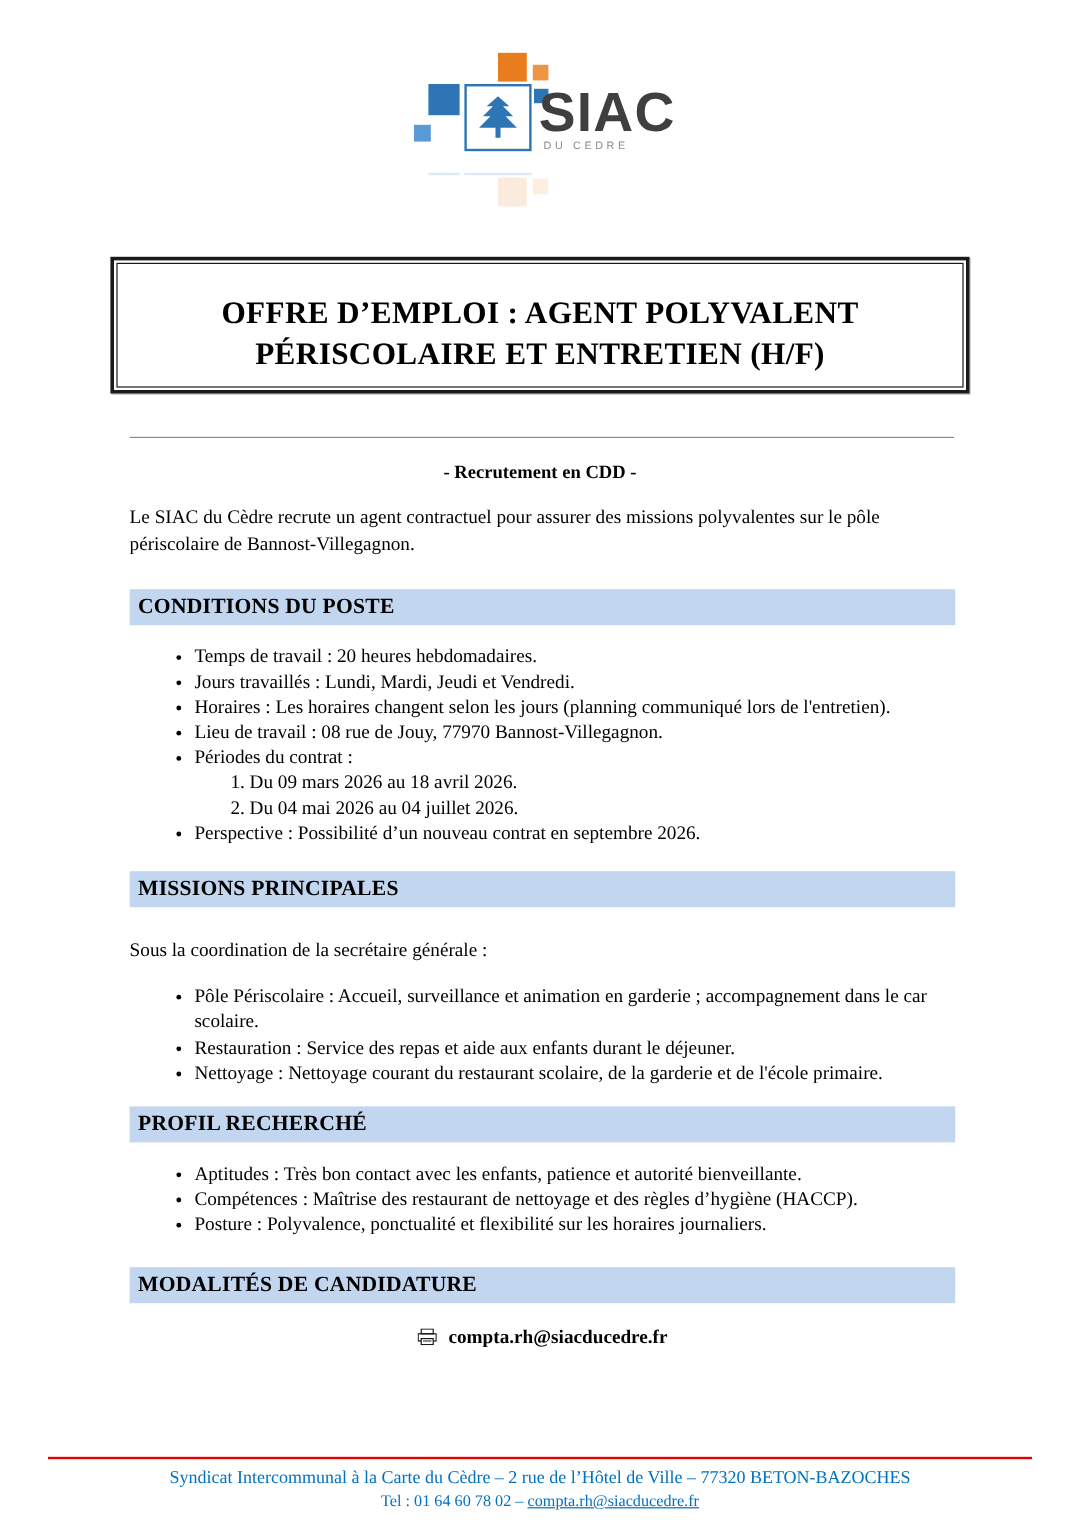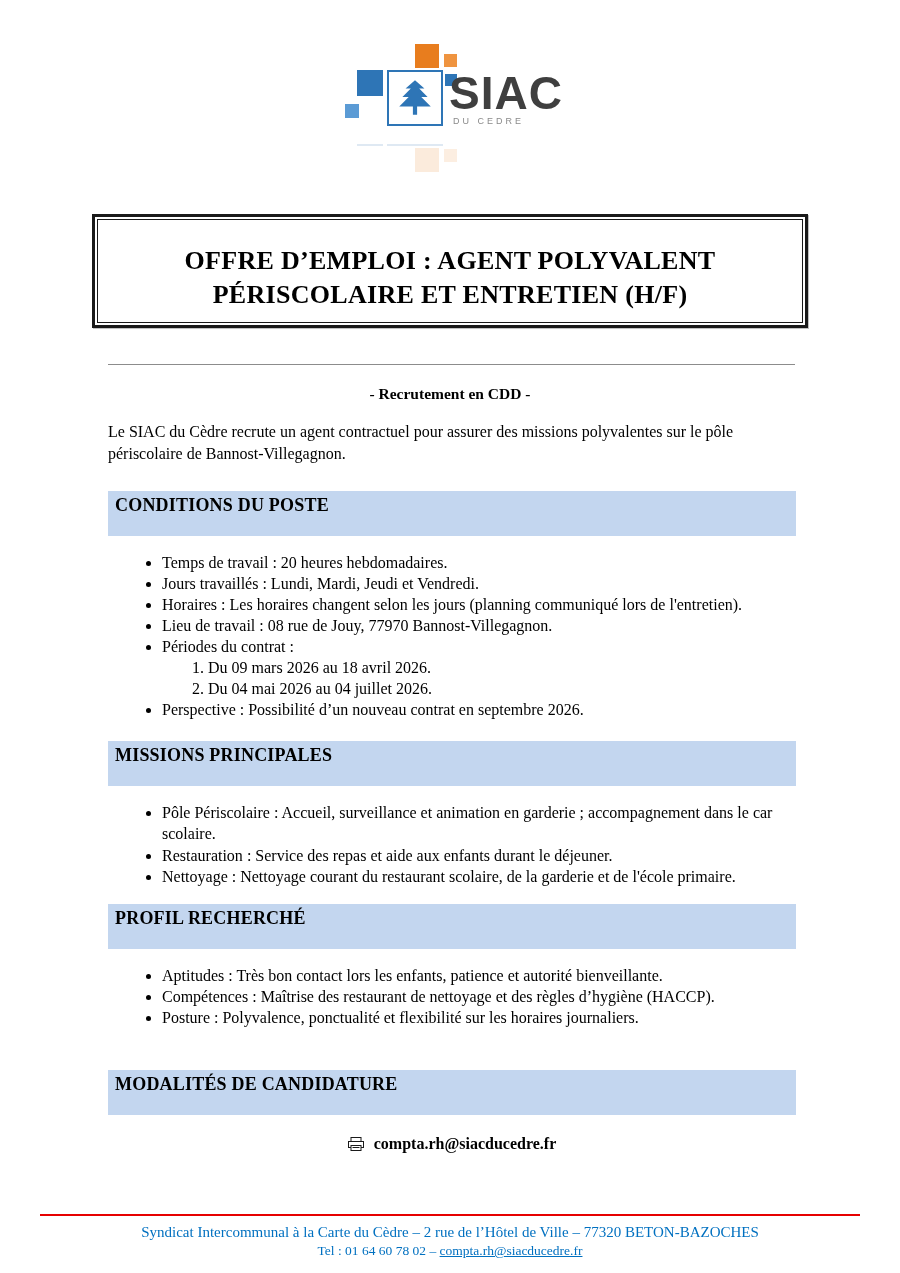--- a/index.html
+++ b/index.html
@@ -67,7 +67,7 @@
     background: #c3d6ef;
     font-weight: bold;
     font-size: 18px;
-    padding: 2px 7px 18px;
+    padding: 2px 7px 3px;
     letter-spacing: 0.2px;
   }
   .section-h.mt-21 { margin-top: 21px; }

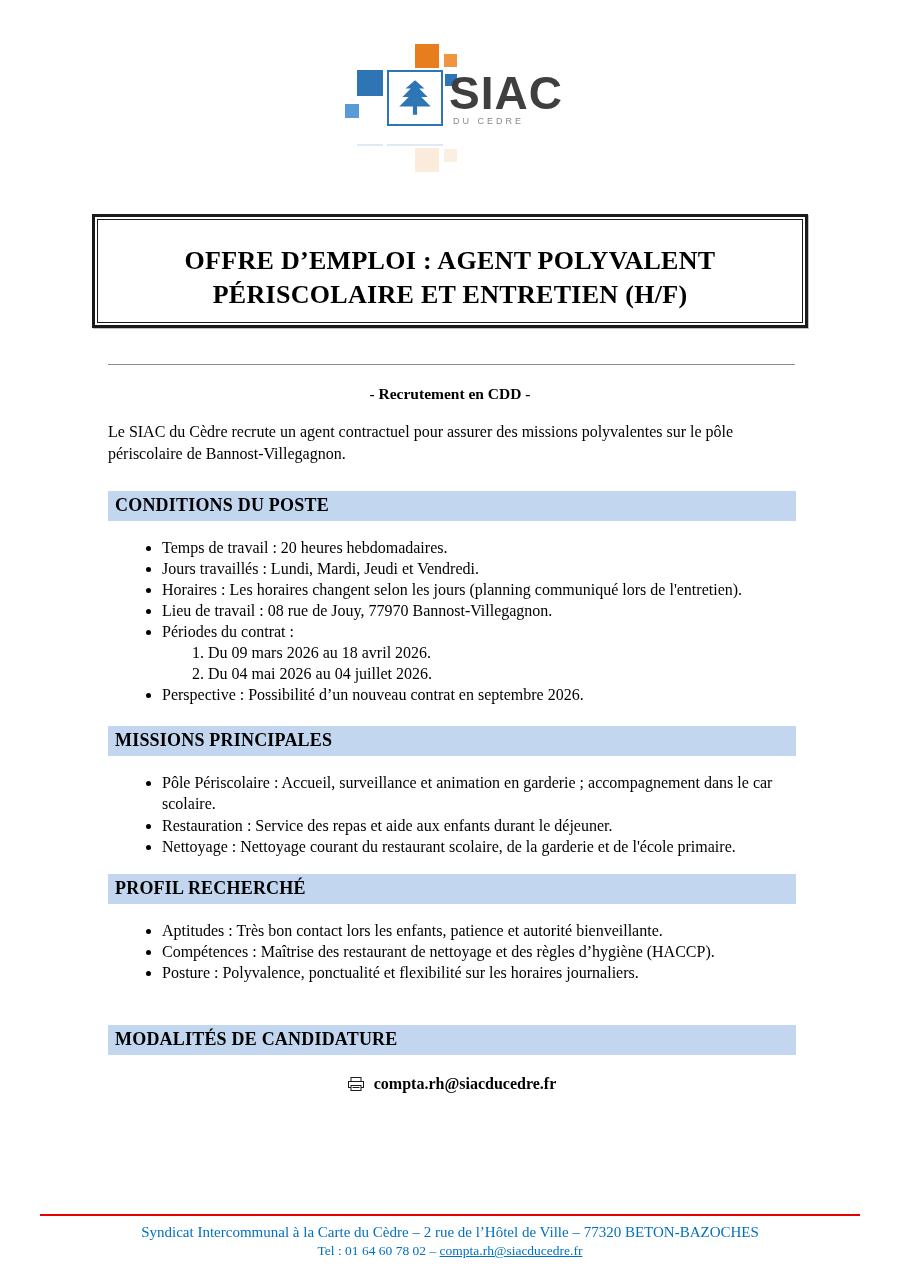--- a/index.html
+++ b/index.html
@@ -154,6 +154,7 @@
     </ul>
 
     <div class="section-h mt-21">MISSIONS PRINCIPALES</div>
+    <p class="mission-intro">Sous la coordination de la secrétaire générale :</p>
     <ul class="bullets">
       <li><span class="b">Pôle Périscolaire</span><span> : Accueil, surveillance et animation en garderie ; accompagnement dans le car scolaire.</span></li>
       <li><span class="b">Restauration</span><span> : Service des repas et aide aux enfants durant le déjeuner.</span></li>

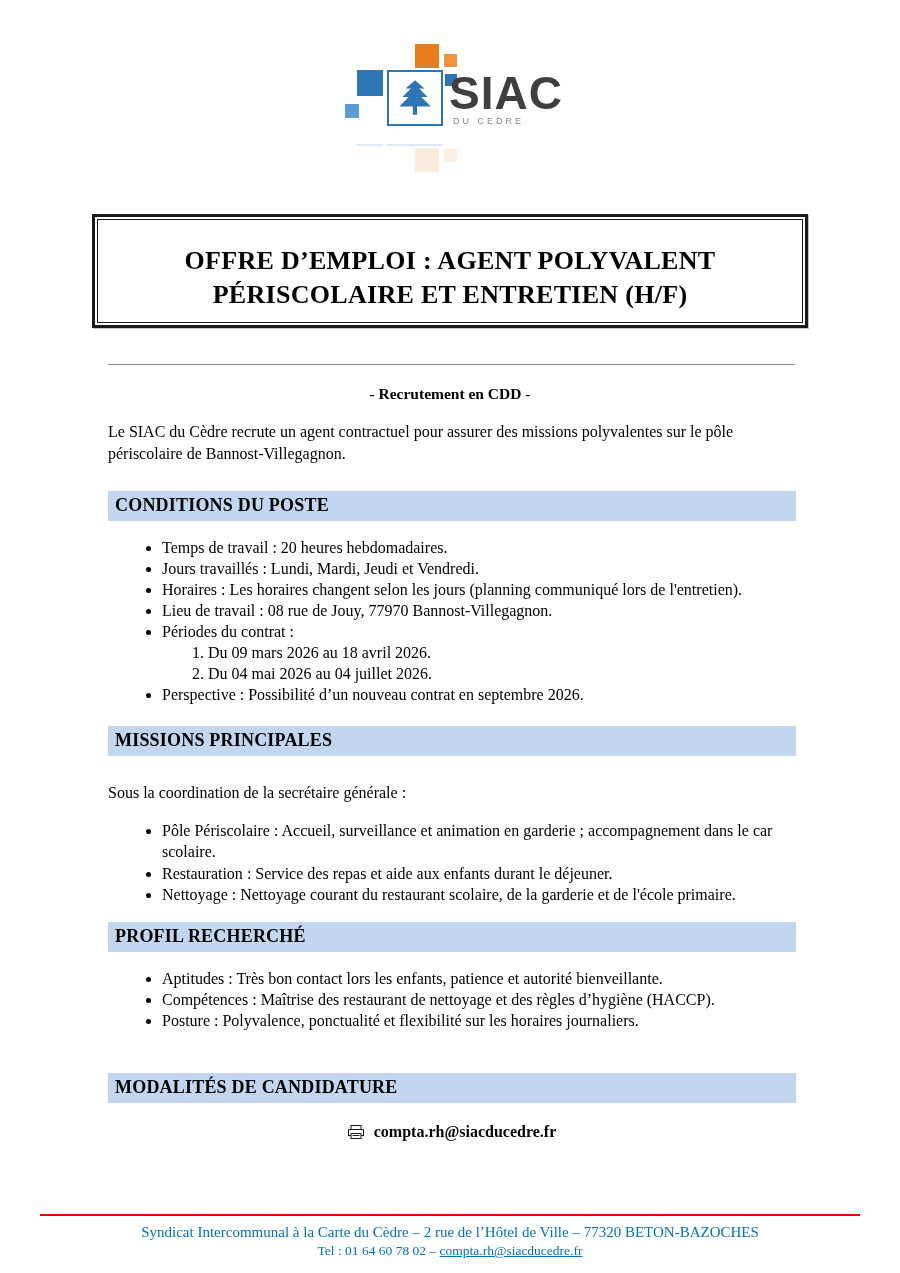--- a/index.html
+++ b/index.html
@@ -163,7 +163,7 @@
 
     <div class="section-h mt-17">PROFIL RECHERCHÉ</div>
     <ul class="bullets">
-      <li><span class="b">Aptitudes</span><span> : Très bon contact lors les enfants, patience et autorité bienveillante.</span></li>
+      <li><span class="b">Aptitudes</span><span> : Très bon contact avec les enfants, patience et autorité bienveillante.</span></li>
       <li><span class="b">Compétences</span><span> : Maîtrise des restaurant de nettoyage et des règles d’hygiène (HACCP).</span></li>
       <li><span class="b">Posture</span><span> : Polyvalence, ponctualité et flexibilité sur les horaires journaliers.</span></li>
     </ul>

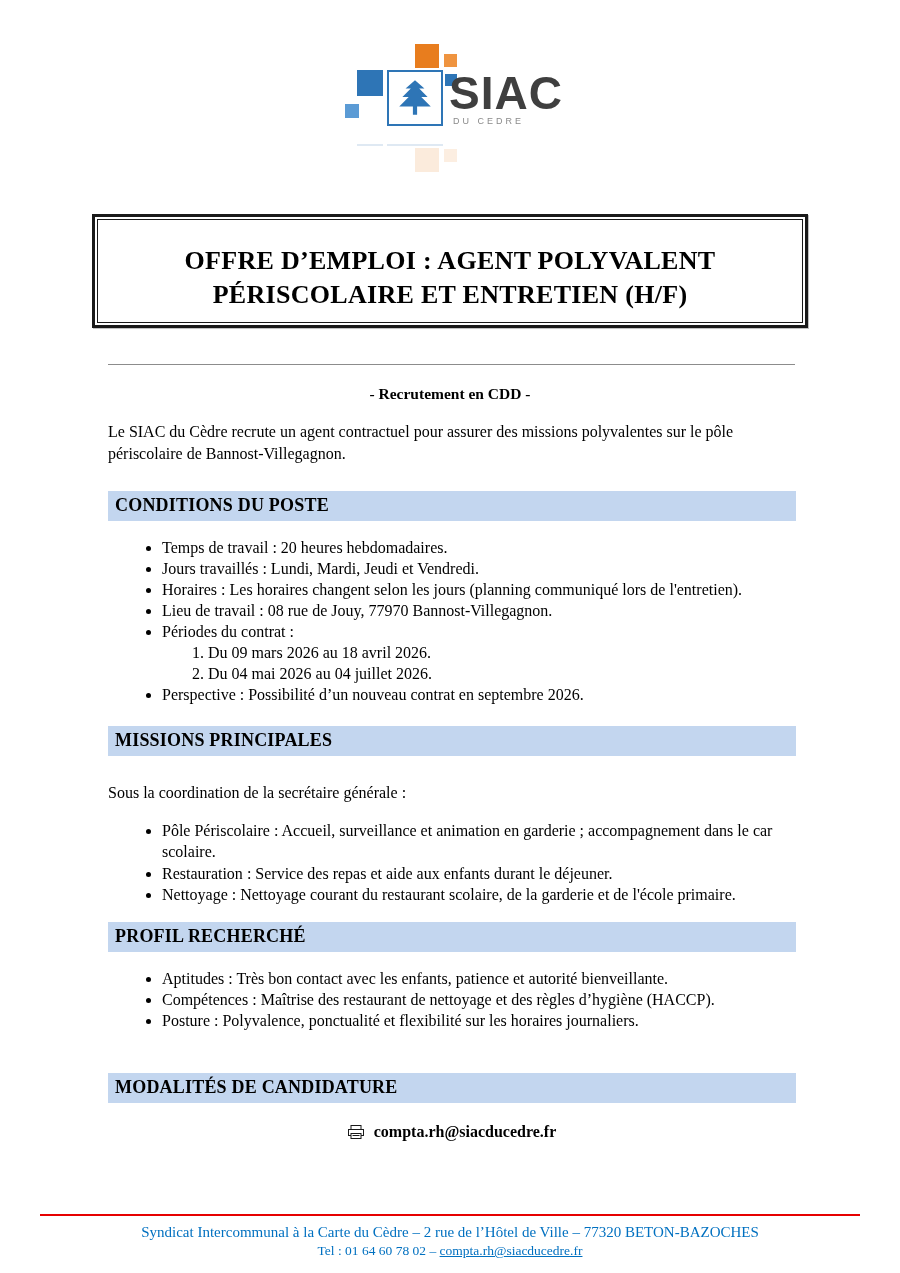--- a/index.html
+++ b/index.html
@@ -72,7 +72,7 @@
   }
   .section-h.mt-21 { margin-top: 21px; }
   .section-h.mt-17 { margin-top: 17px; }
-  .section-h.mt-25 { margin-top: 42px; }
+  .section-h.mt-25 { margin-top: 25px; }
 
   ul.bullets { margin-top: 16px; padding-left: 54px; list-style-type: disc; }
   ul.bullets > li { line-height: 1.32; }

